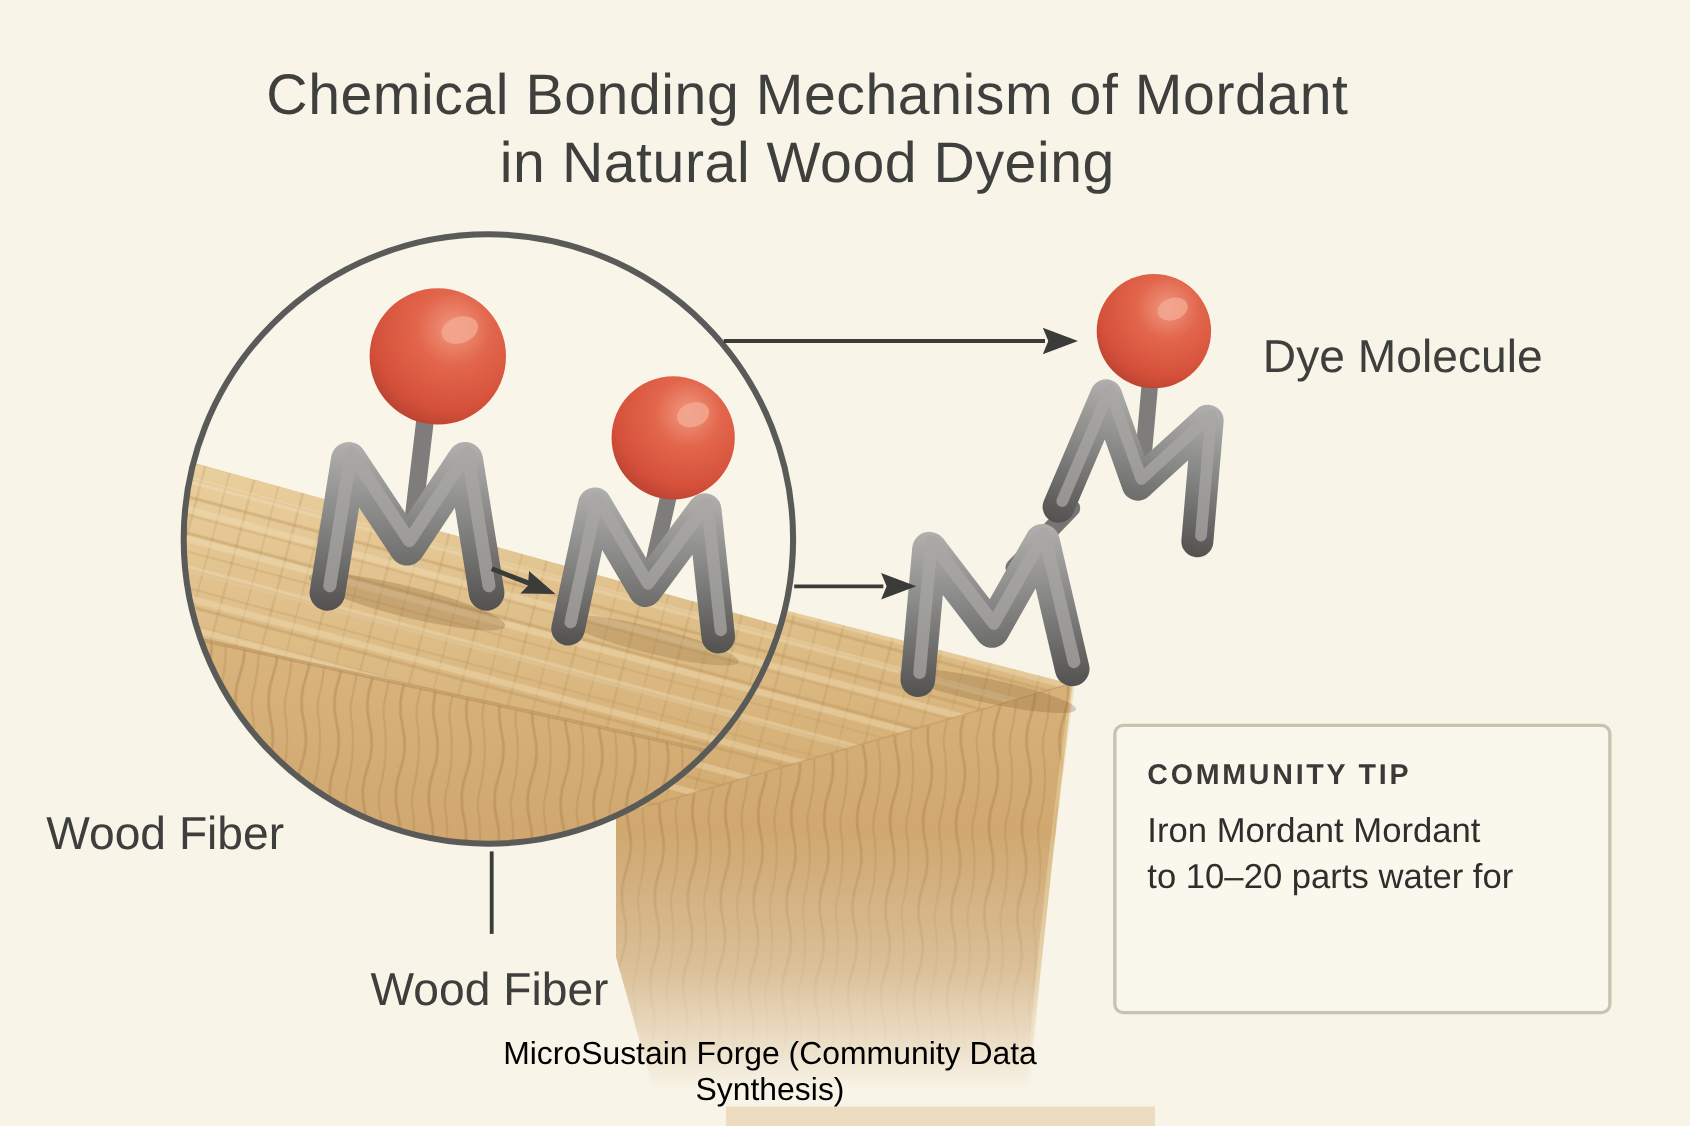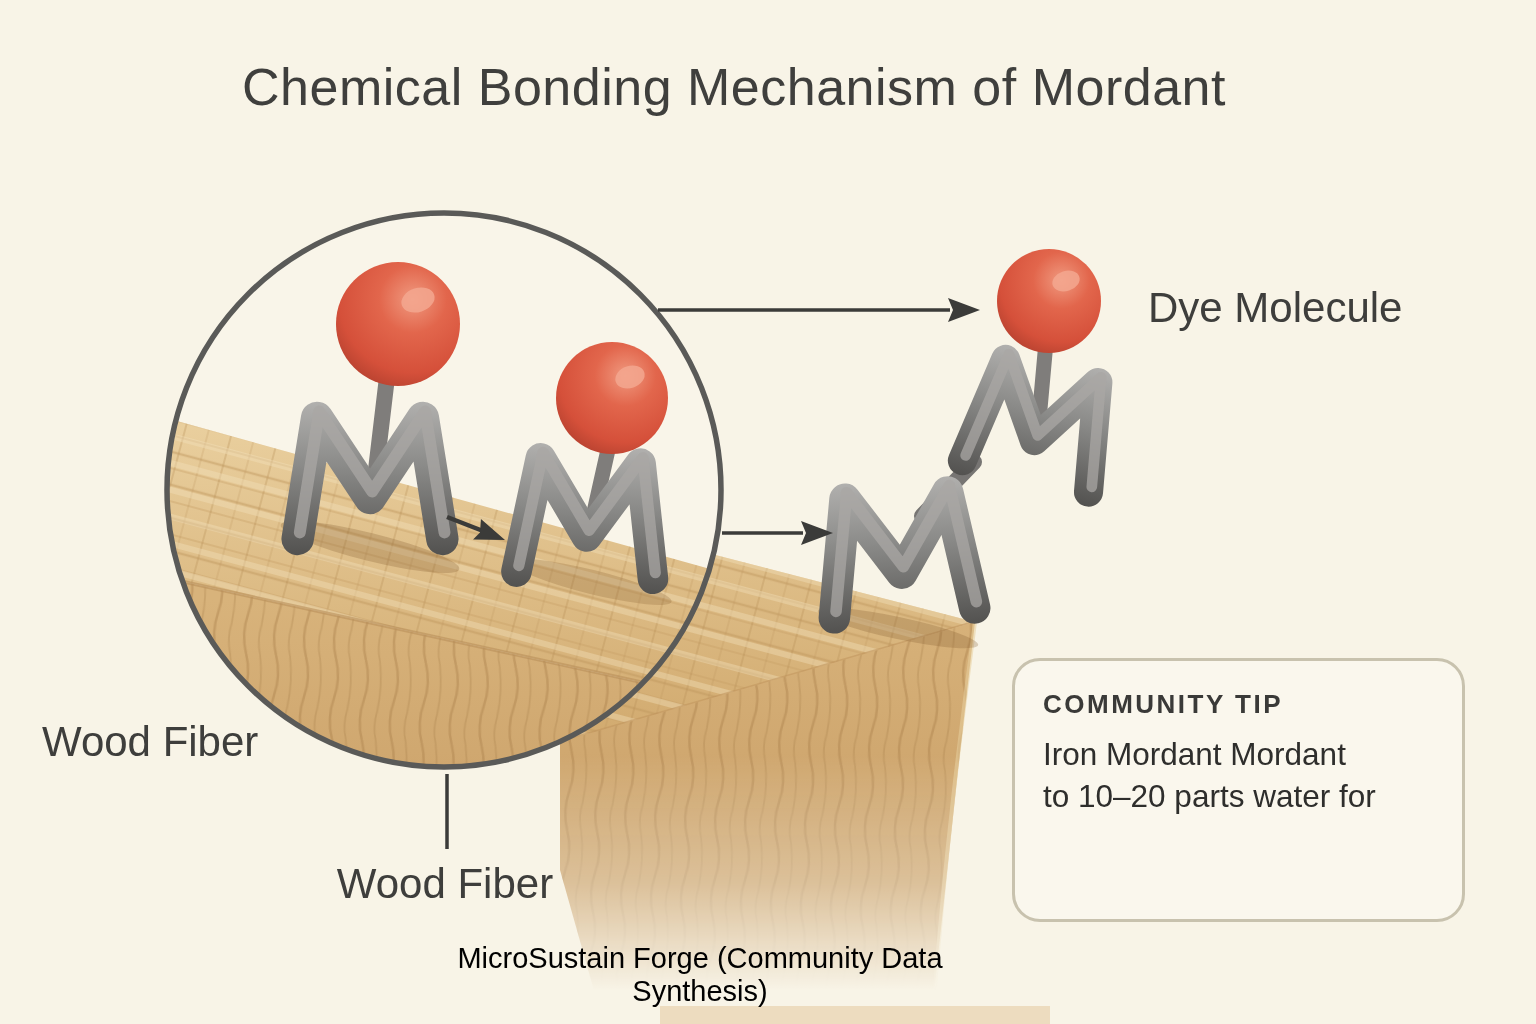--- a/index.html
+++ b/index.html
@@ -172,6 +172,7 @@
 
 <div class="label title">
   <div>Chemical Bonding Mechanism of Mordant</div>
+  <div>in Natural Wood Dyeing</div>
 </div>
 
 <div class="label callout dye-label">Dye Molecule</div>

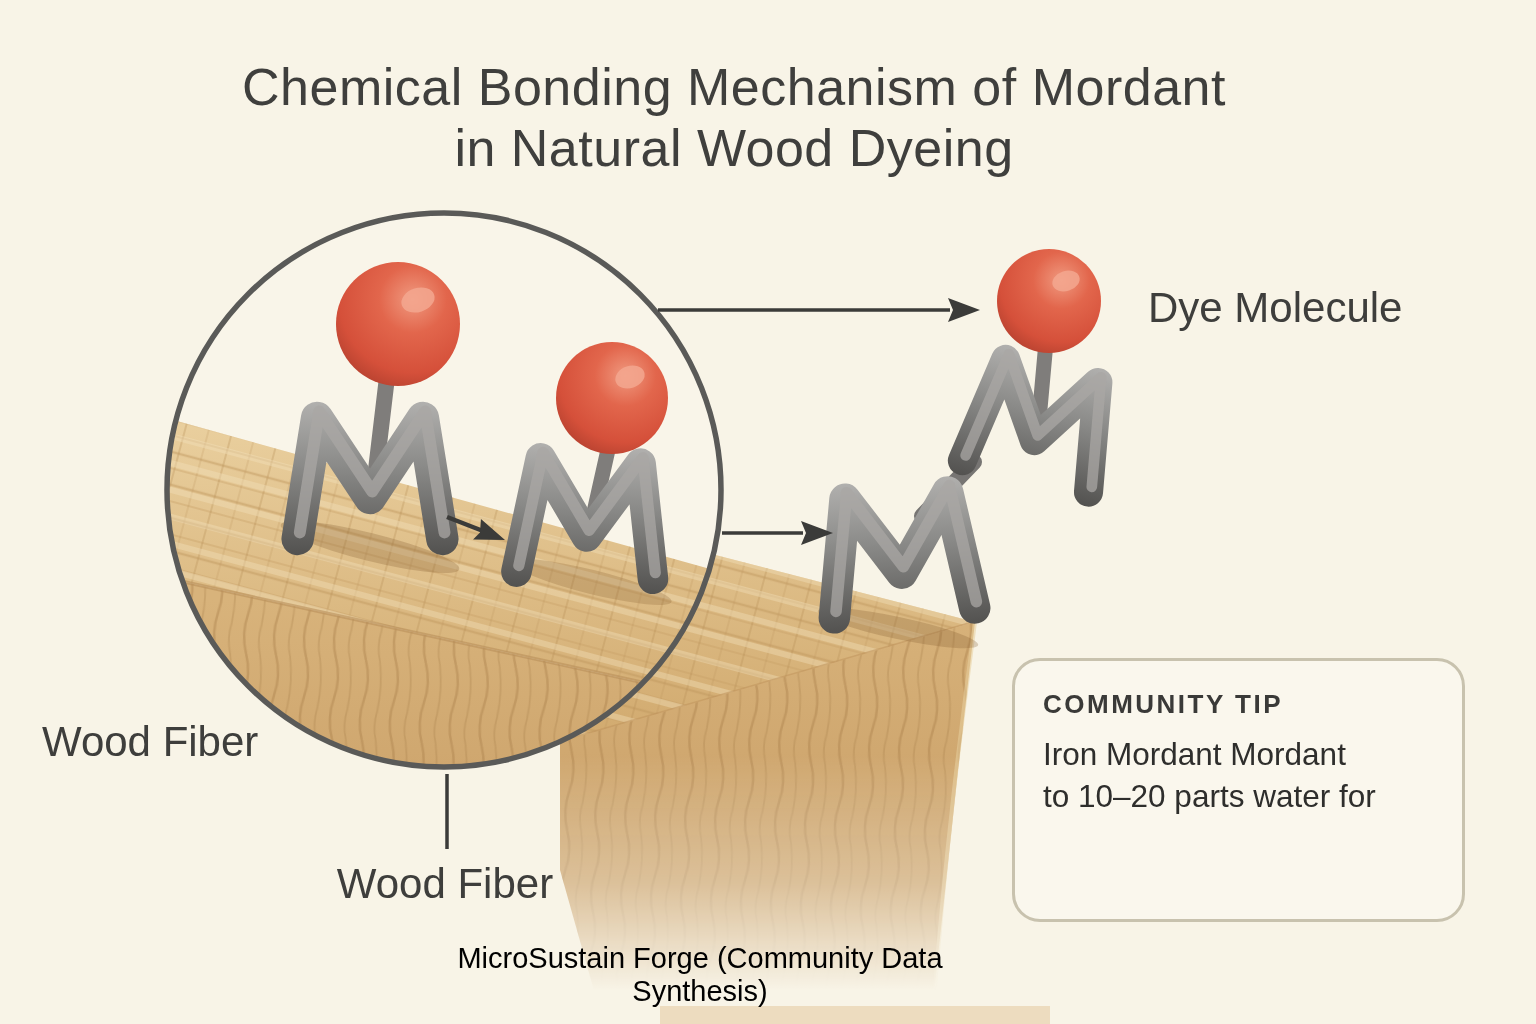--- a/index.html
+++ b/index.html
@@ -17,7 +17,7 @@
     font-size:52px;line-height:61px;font-weight:500;color:#3f3f3d;
     letter-spacing:0.5px;
   }
-  .callout{font-size:42px;font-weight:400;color:#3e3e3c;}
+  .callout{font-size:42px;font-weight:400;color:#3e3e3c;margin-top:16px;}
   .dye-label{left:1148px;top:284px;}
   .mordant-label{left:1148px;top:518px;}
   .woodfiber-left{left:42px;top:718px;}

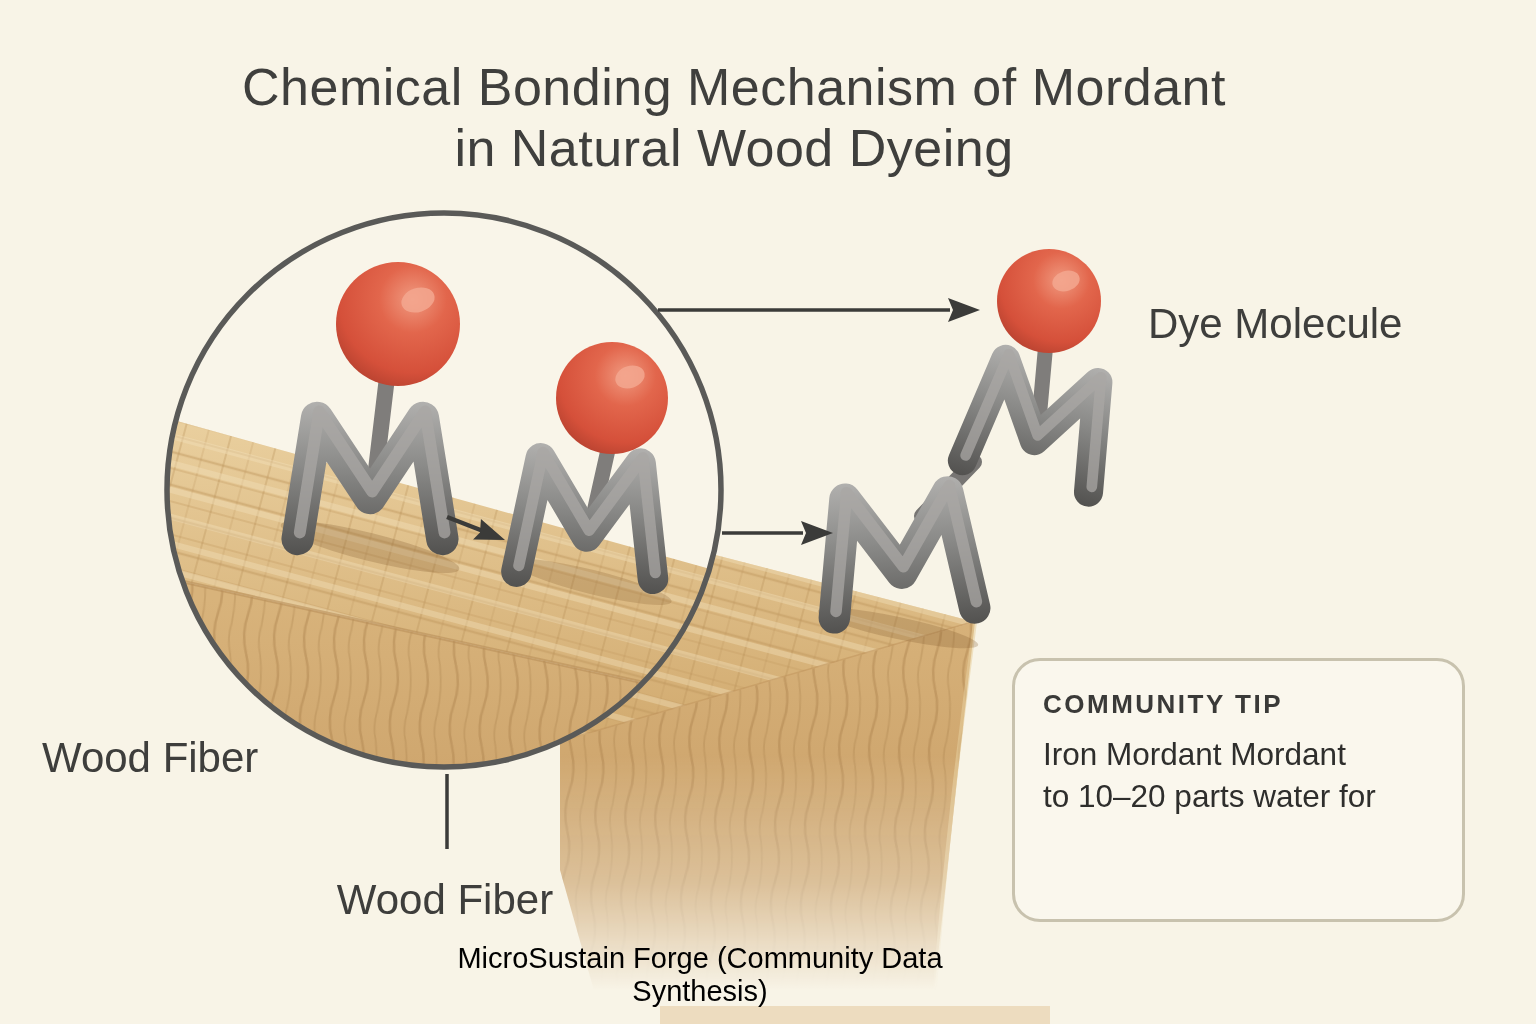--- a/index.html
+++ b/index.html
@@ -24,7 +24,7 @@
   .woodfiber-bottom{left:285px;top:860px;width:320px;text-align:center;white-space:nowrap;}
   .tipbox{
     position:absolute;left:1012px;top:658px;width:453px;height:264px;
-    box-sizing:border-box;border:3px solid #c8c2ae;border-radius:28px;
+    box-sizing:border-box;border:3px solid #c8c2ae;border-radius:9px;
     background:#faf7ed;
   }
   .tipbox .tip-heading{

